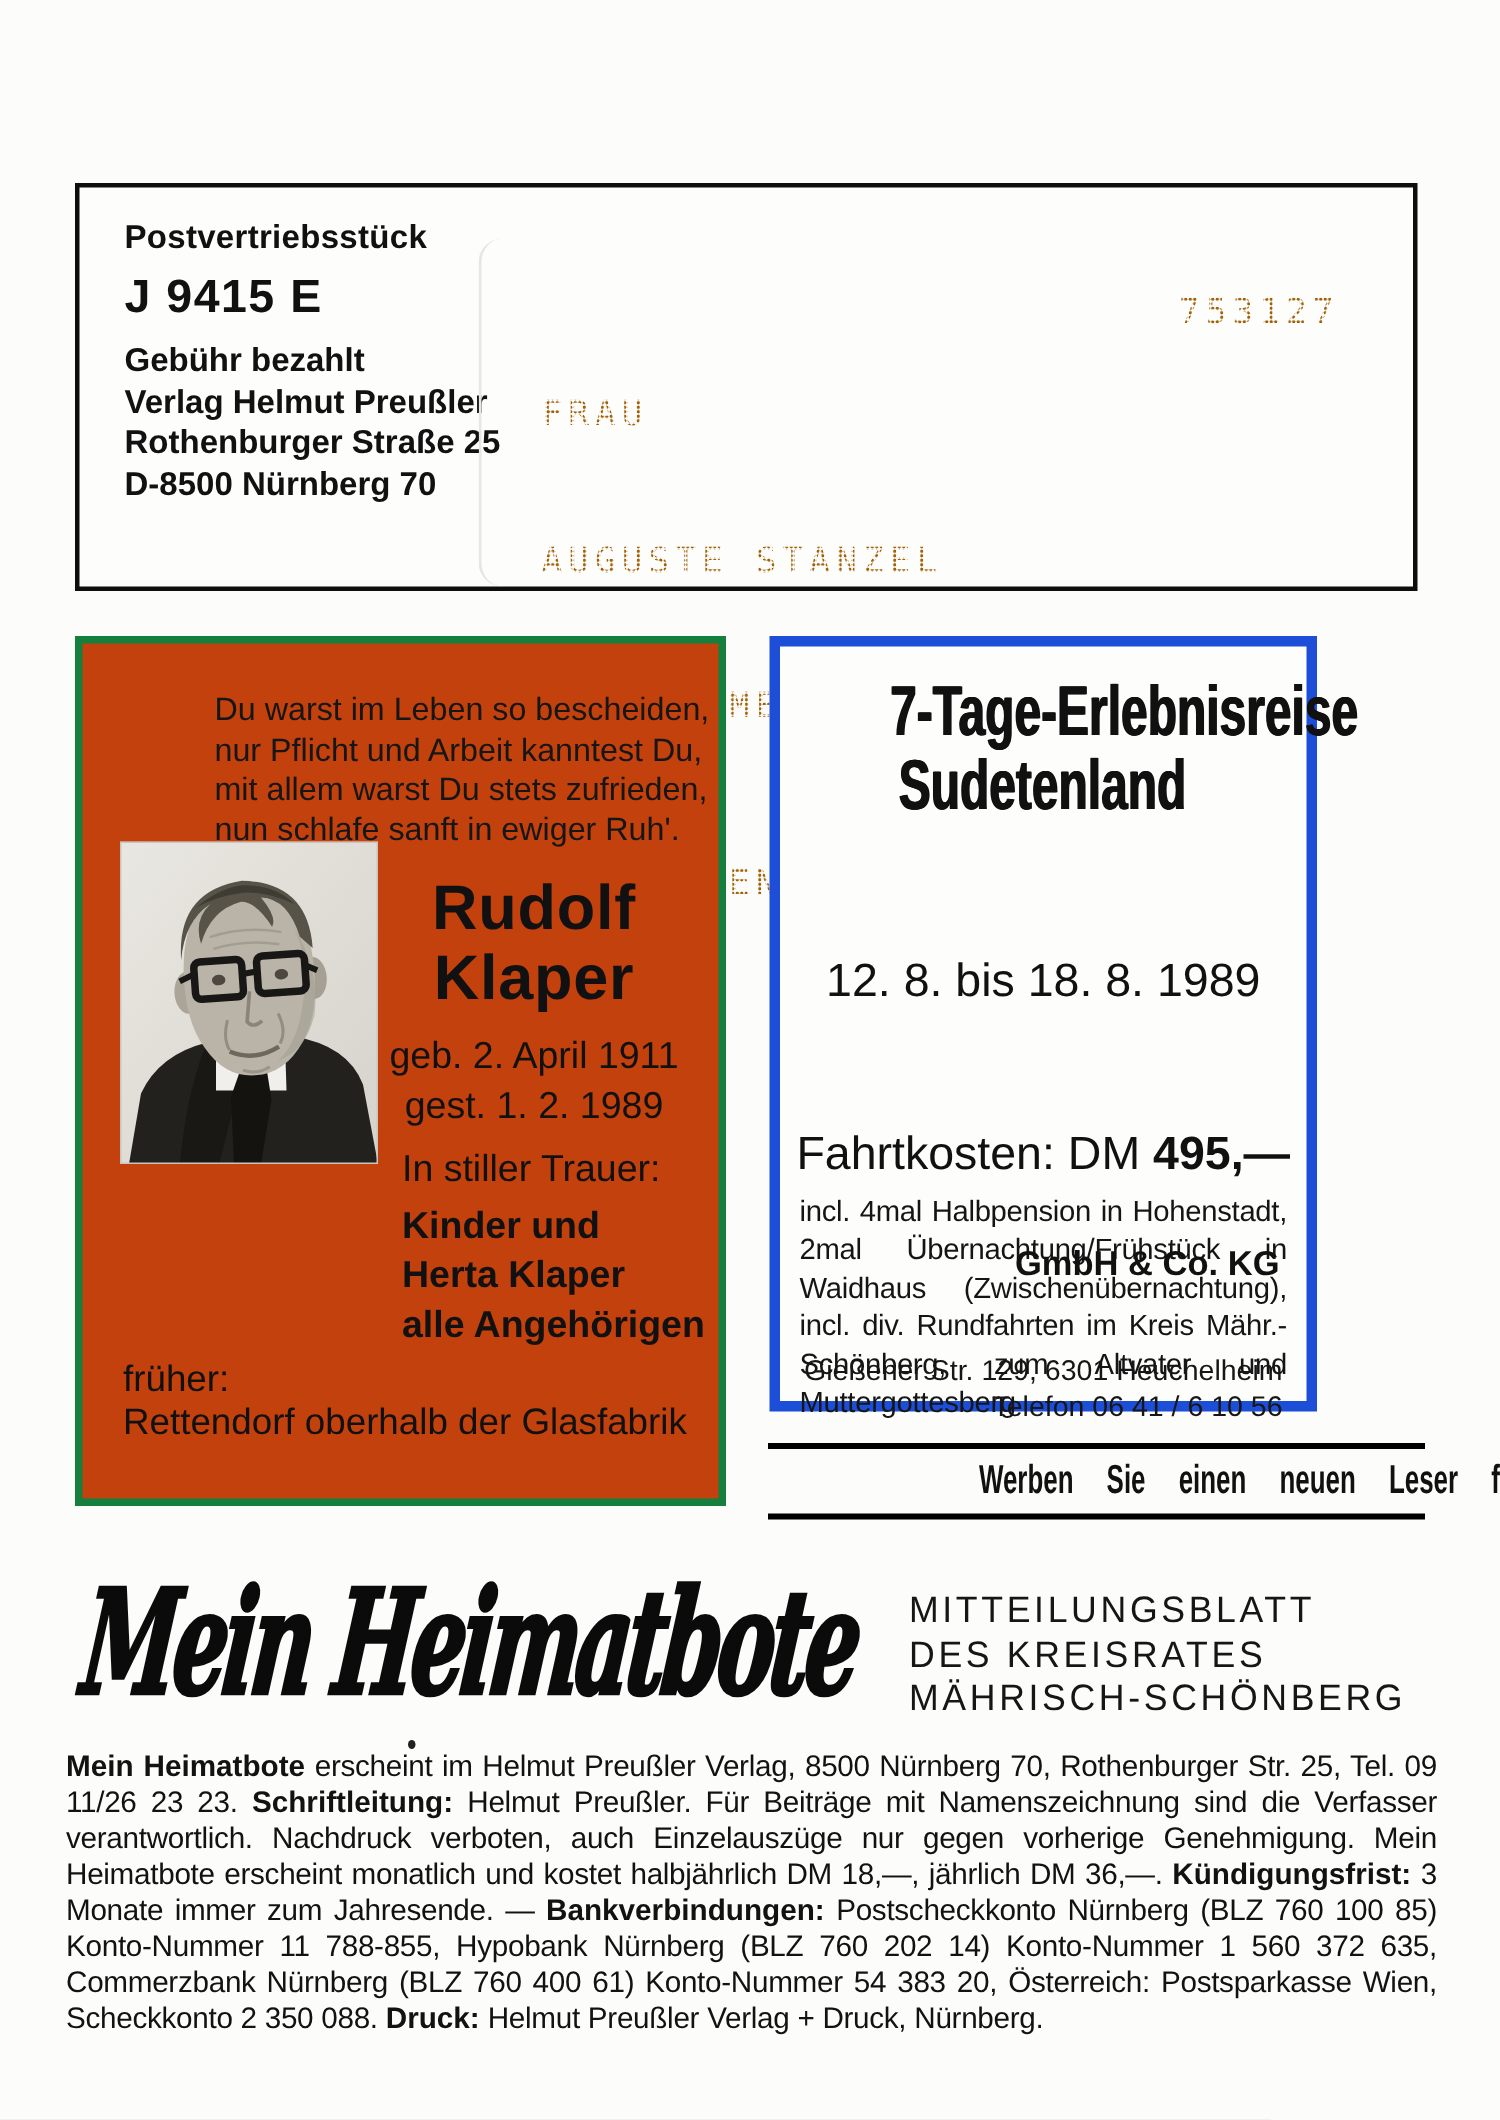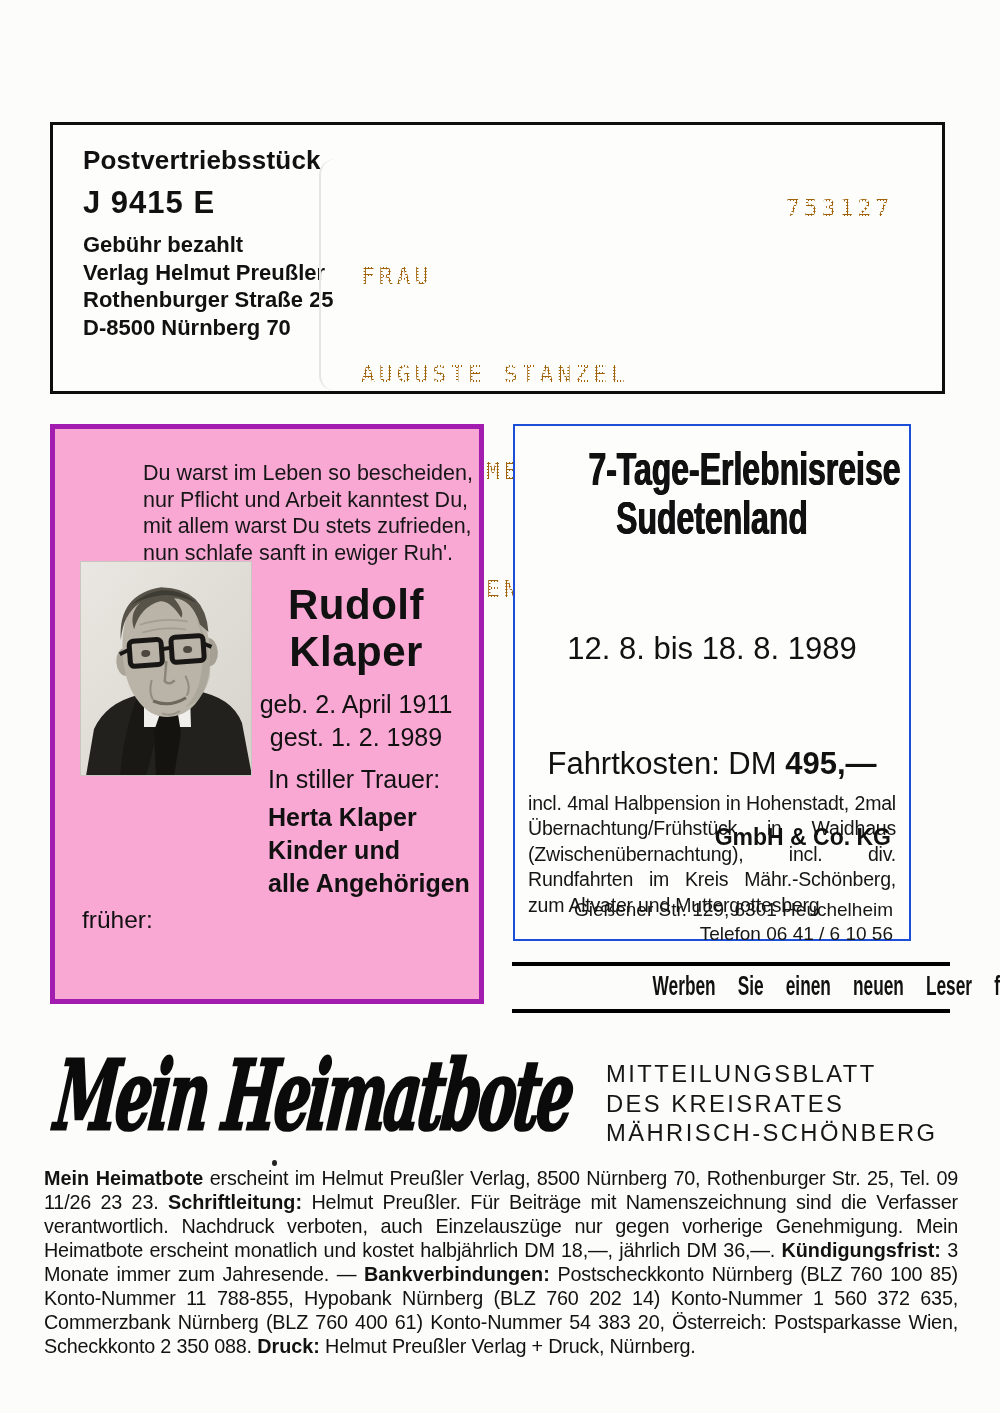--- a/index.html
+++ b/index.html
@@ -20,7 +20,7 @@
     border:3px solid #0e0e0e;background:#fdfdfc;box-sizing:border-box;
   }
   .sender{left:30px;top:20px;}
-  .postmark{font-size:26px;font-weight:bold;letter-spacing:.2px;}
+  .postmark{font-size:22px;font-weight:bold;letter-spacing:.2px;}
   .permit{font-size:31px;font-weight:bold;letter-spacing:1px;margin:9px 0 10px;}
   .sender-line{font-size:22px;font-weight:bold;line-height:27.5px;}
   .label-edge{

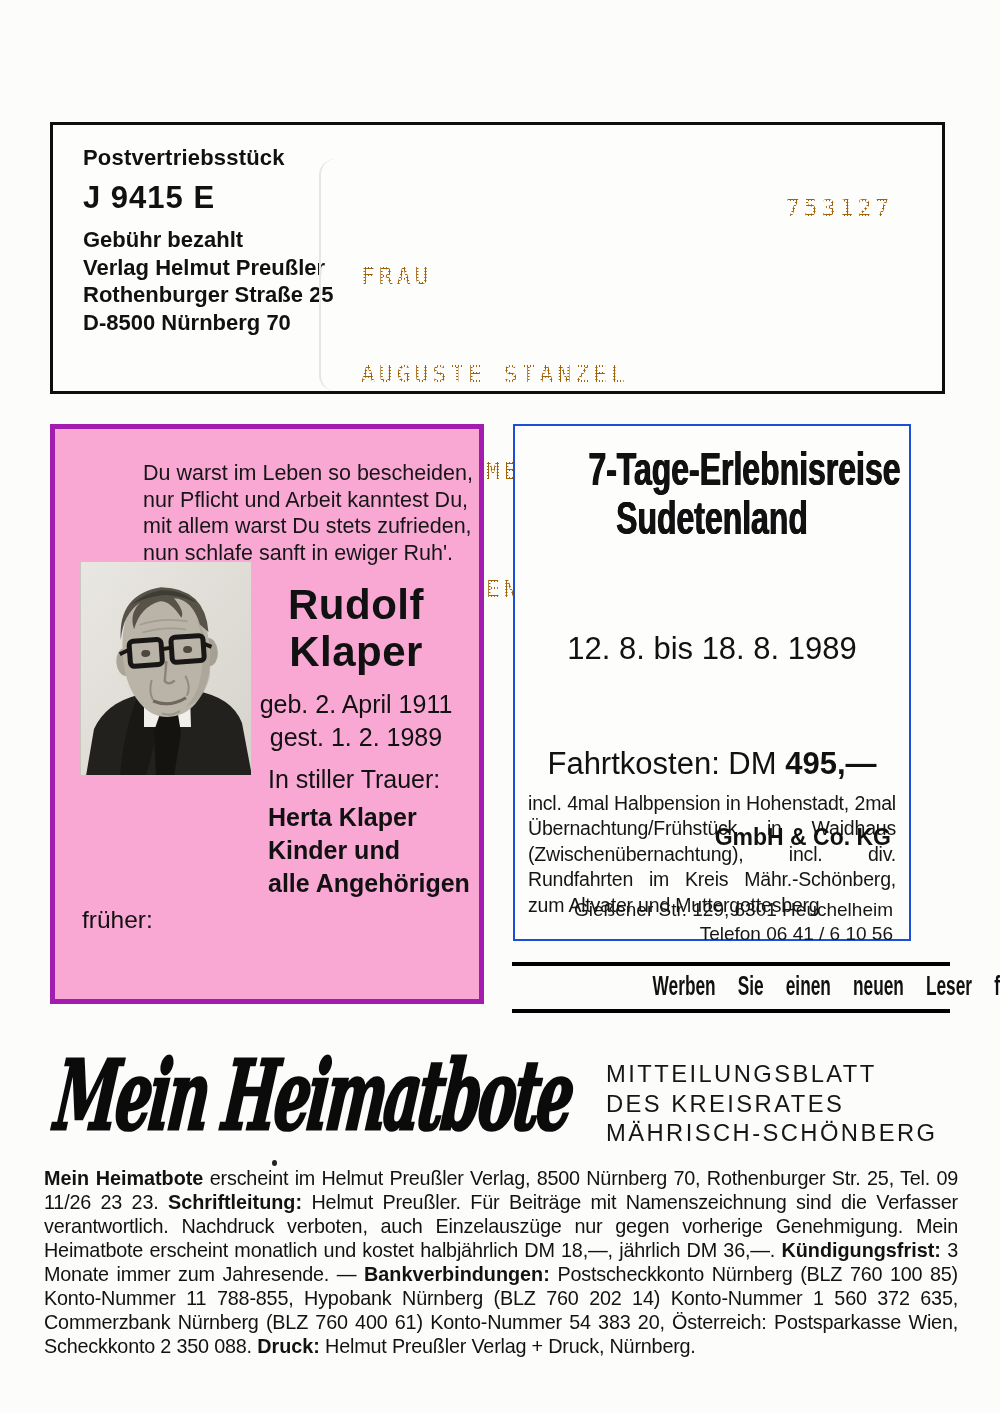--- a/index.html
+++ b/index.html
@@ -43,7 +43,7 @@
   
   .obituary-box{
     left:50px;top:424px;width:434px;height:580px;
-    border:5px solid #a21caf;background:#f9a8d4;box-sizing:border-box;
+    border:5px solid #15803d;background:#c2410c;box-sizing:border-box;
   }
   .verse{left:88px;top:31px;font-size:21.5px;line-height:26.5px;color:#161616;}
   .photo{left:25px;top:132px;width:172px;height:215px;}

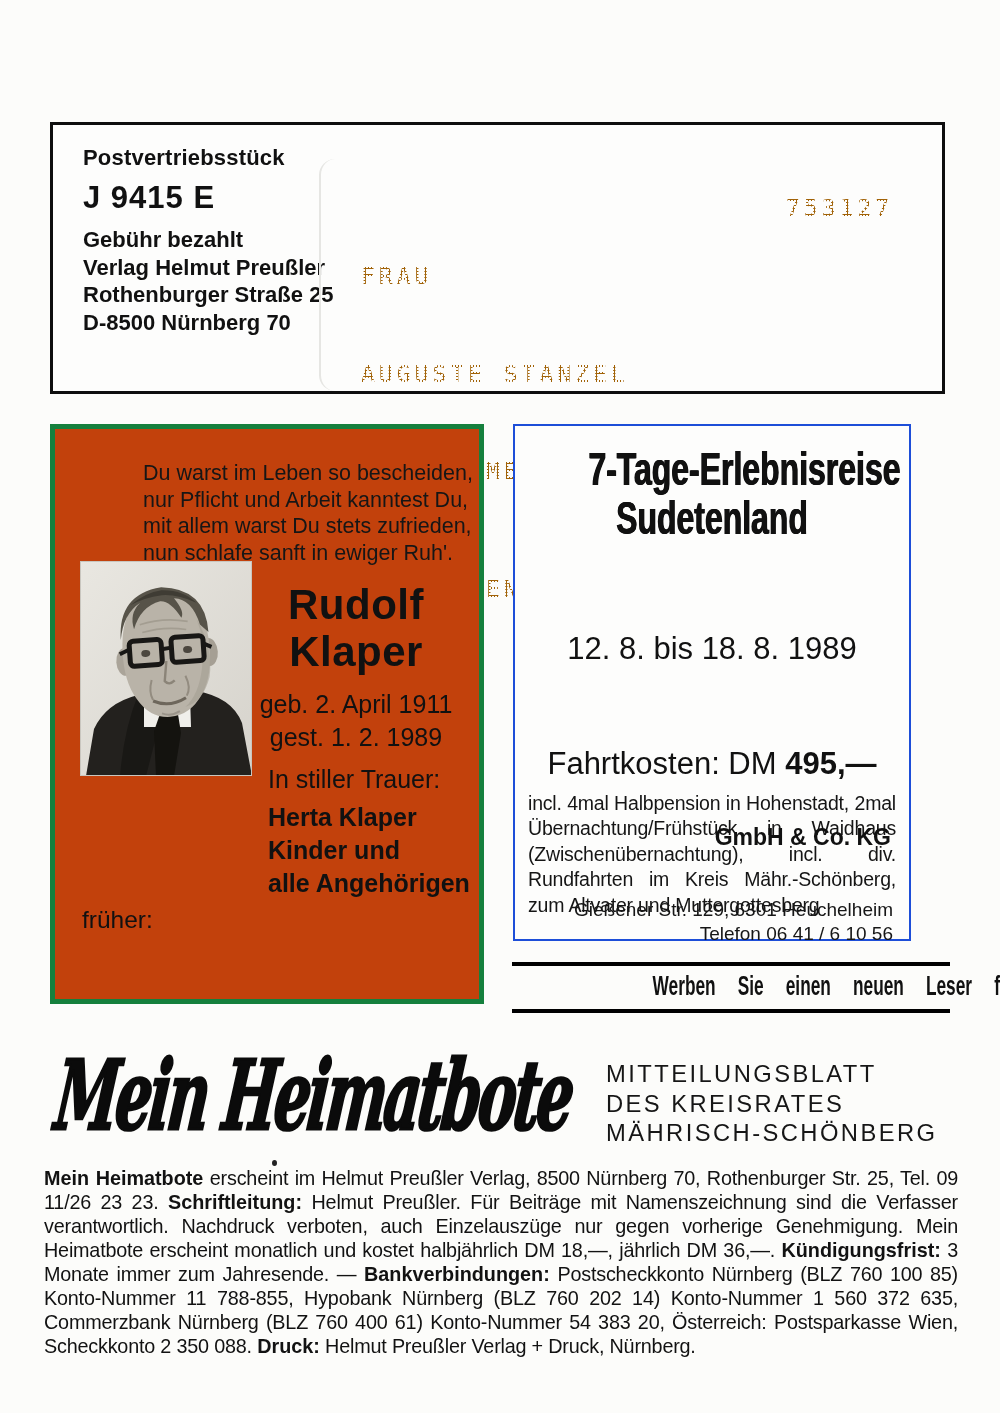--- a/index.html
+++ b/index.html
@@ -57,8 +57,8 @@
 
   
   .ad-box{
-    left:513px;top:424px;width:398px;height:517px;
-    border:2px solid #1d4ed8;background:#fdfdfc;box-sizing:border-box;
+    left:513px;top:424px;width:365px;height:517px;
+    border:7px solid #1d4ed8;background:#fdfdfc;box-sizing:border-box;
   }
   .condensed{display:inline-block;transform:scaleX(.68);transform-origin:50% 50%;white-space:nowrap;}
   .heavy{text-shadow:.7px 0 0 currentColor,-.7px 0 0 currentColor;}

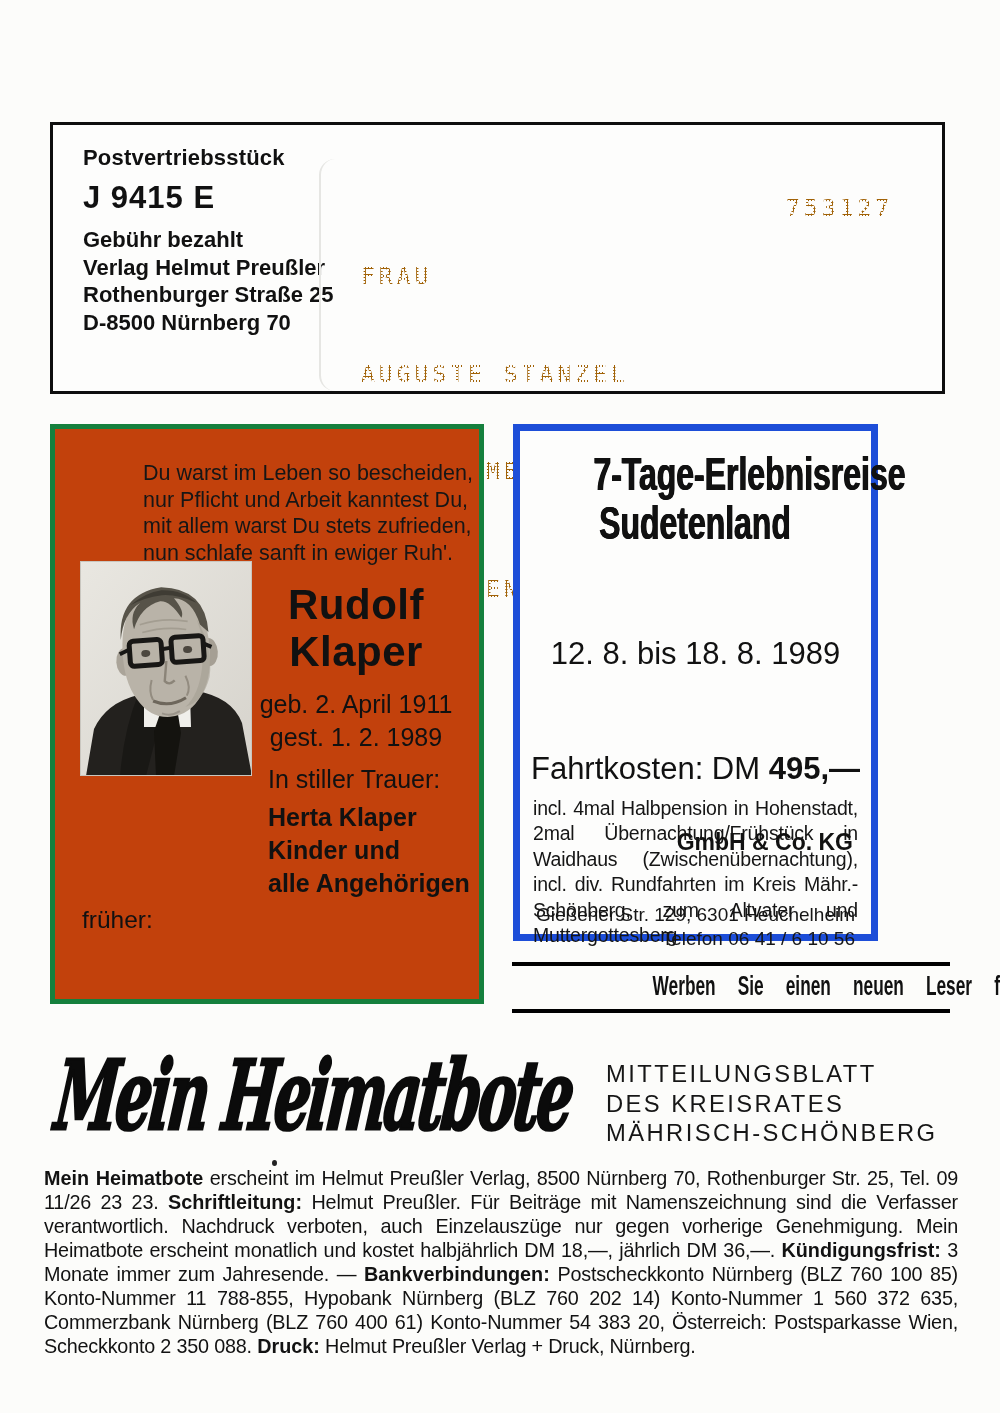--- a/index.html
+++ b/index.html
@@ -186,8 +186,8 @@
     <div class="abs trauer">In stiller Trauer:</div>
 
     <div class="abs mourners">
+      <div>Kinder und</div>
       <div>Herta Klaper</div>
-      <div>Kinder und</div>
       <div>alle Angehörigen</div>
     </div>
 

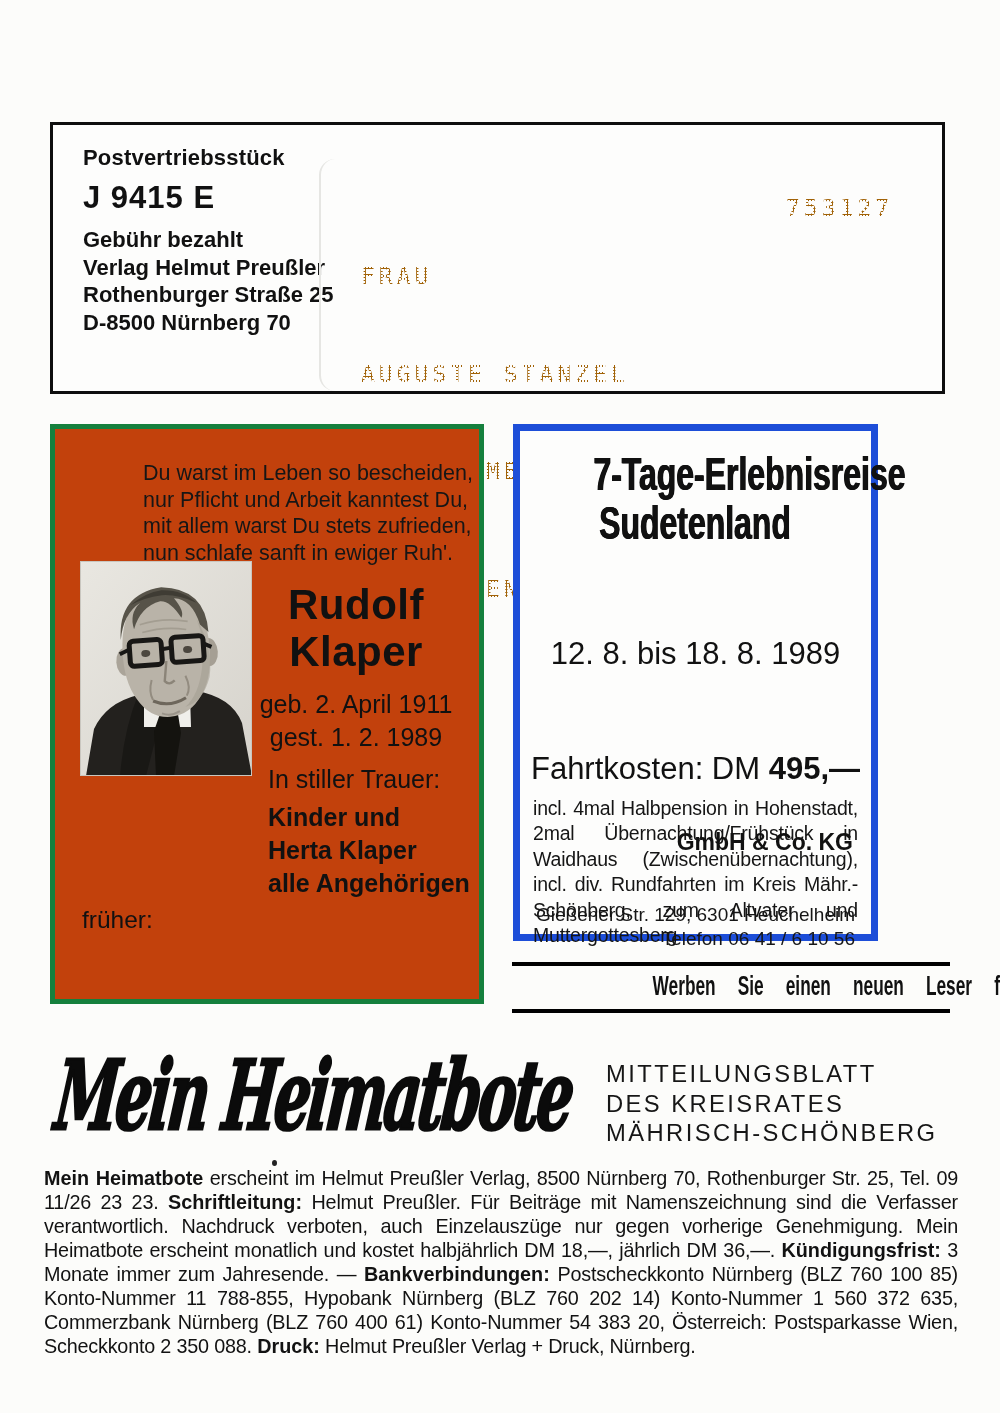--- a/index.html
+++ b/index.html
@@ -193,6 +193,7 @@
 
     <div class="abs residence-block">
       <div>früher:</div>
+      <div>Rettendorf oberhalb der Glasfabrik</div>
     </div>
   </div>
 

